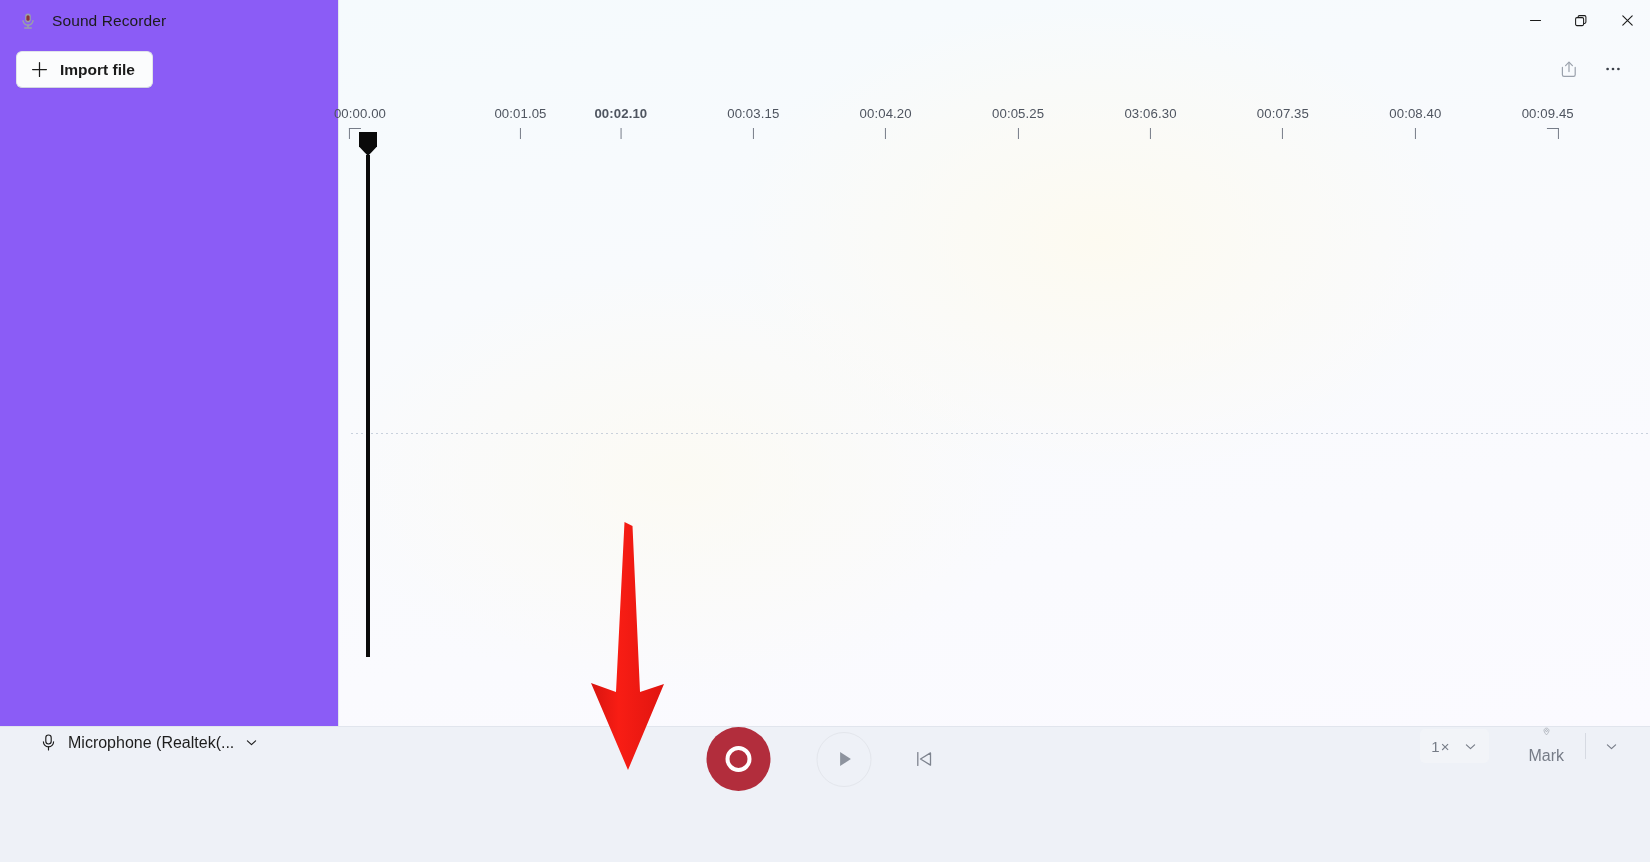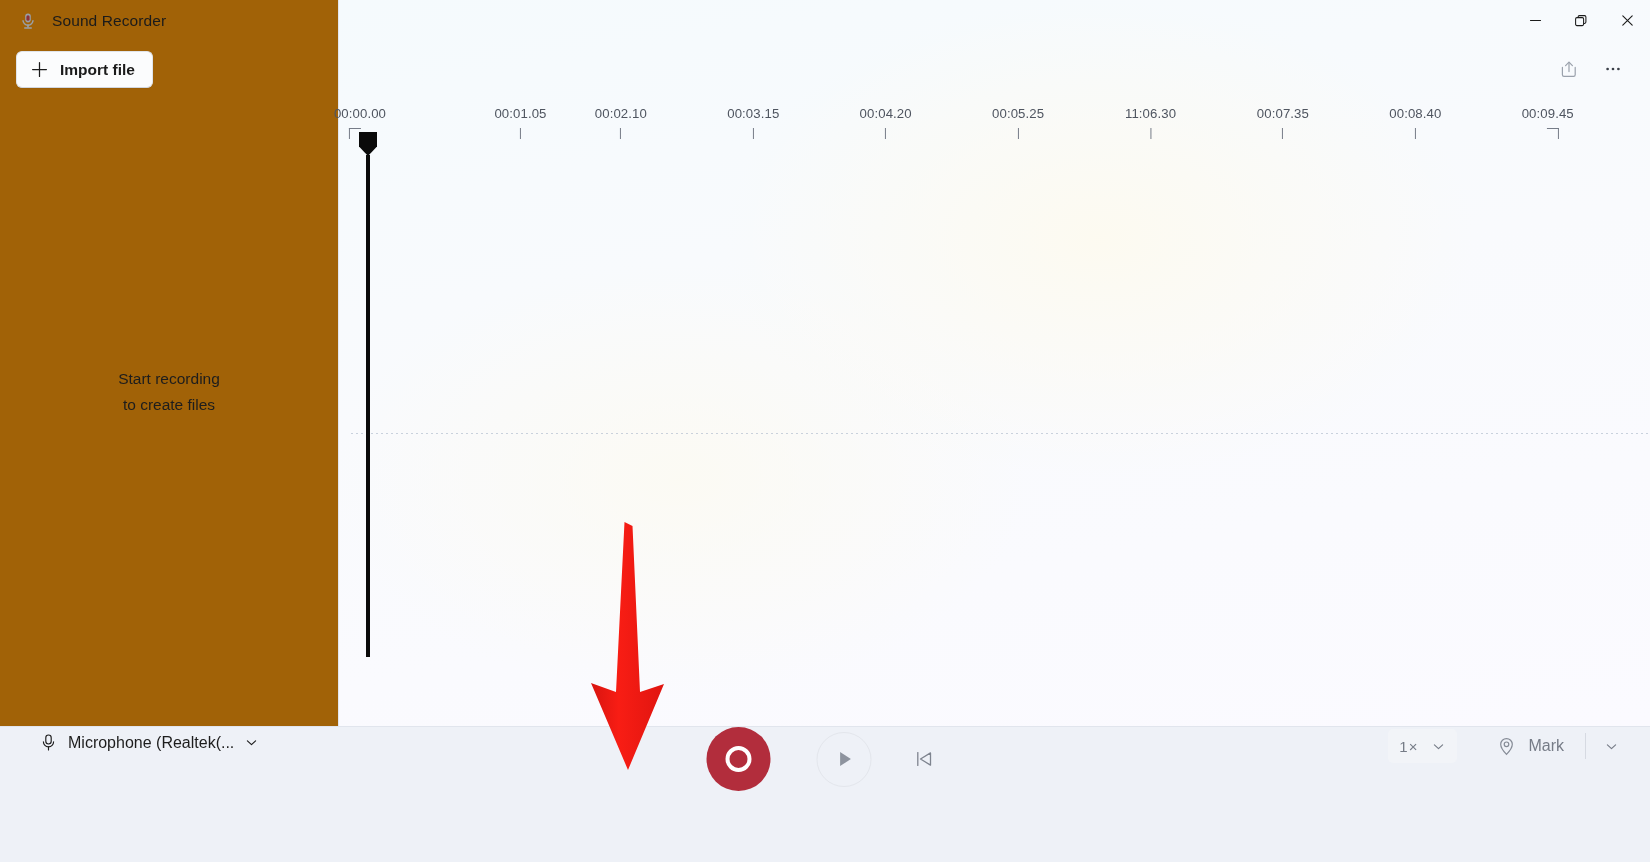--- a/index.html
+++ b/index.html
@@ -30,7 +30,7 @@
   .sidebar {
     width: 339px;
     flex: 0 0 339px;
-    background: #a16207;
+    background: #8b5cf6;
     border-right: 1px solid #e2e6ee;
     display: flex;
     flex-direction: column;

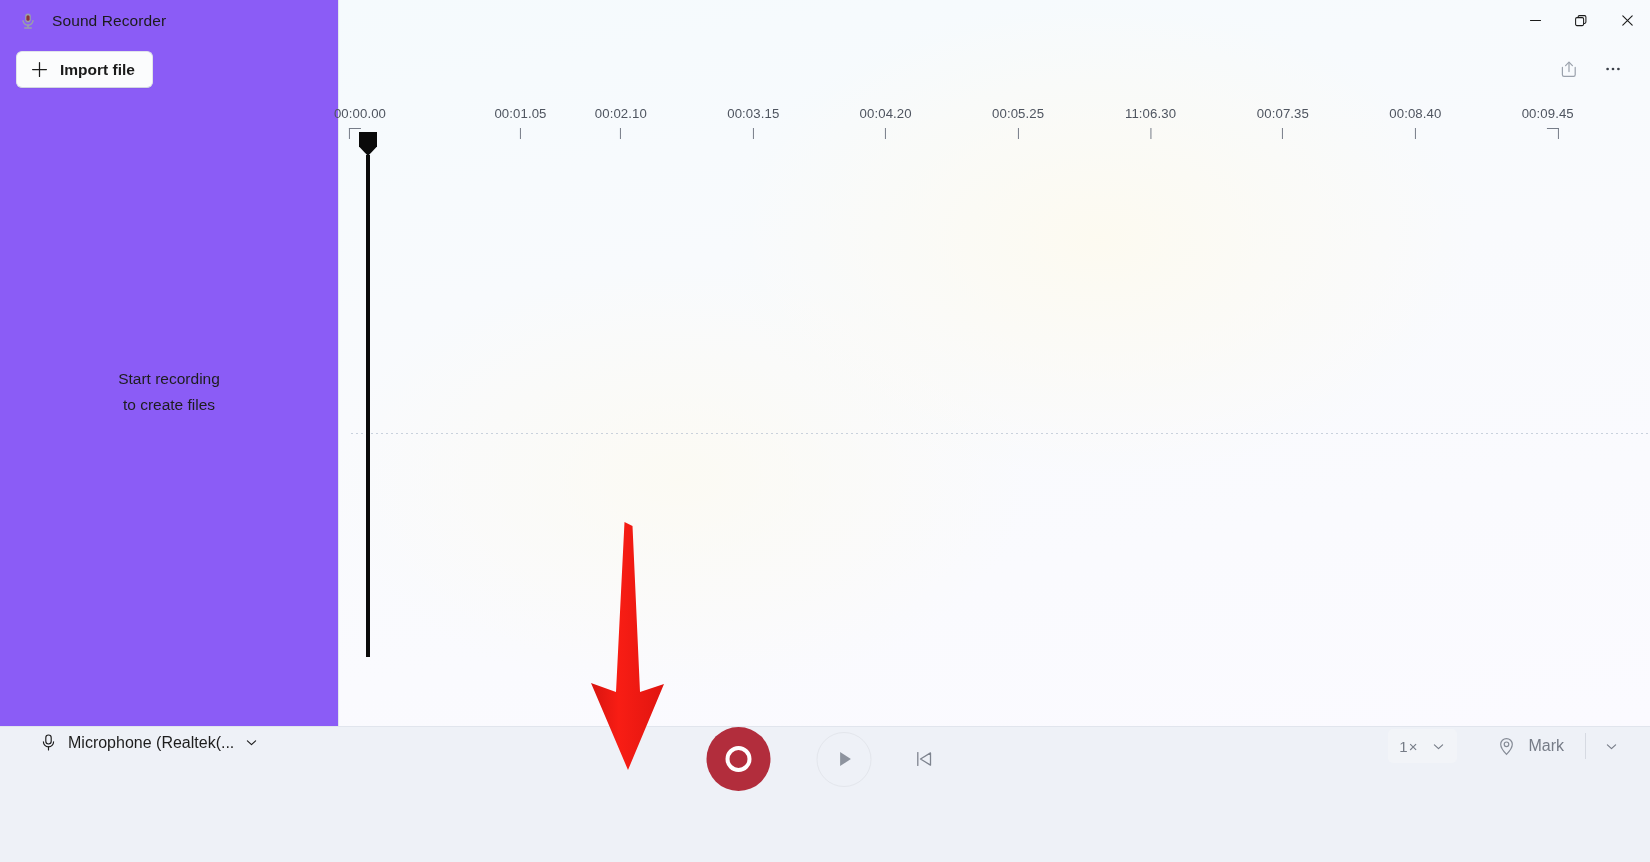--- a/index.html
+++ b/index.html
@@ -438,7 +438,7 @@
               <div class="tick-label">00:01.05</div>
               <div class="tick-mark"></div>
             </div>
-            <div class="tick" style="left: 21.5%;">
+            <div class="tick" style="left: 21.5%; font-weight: bold;">
               <div class="tick-label">00:02.10</div>
               <div class="tick-mark"></div>
             </div>

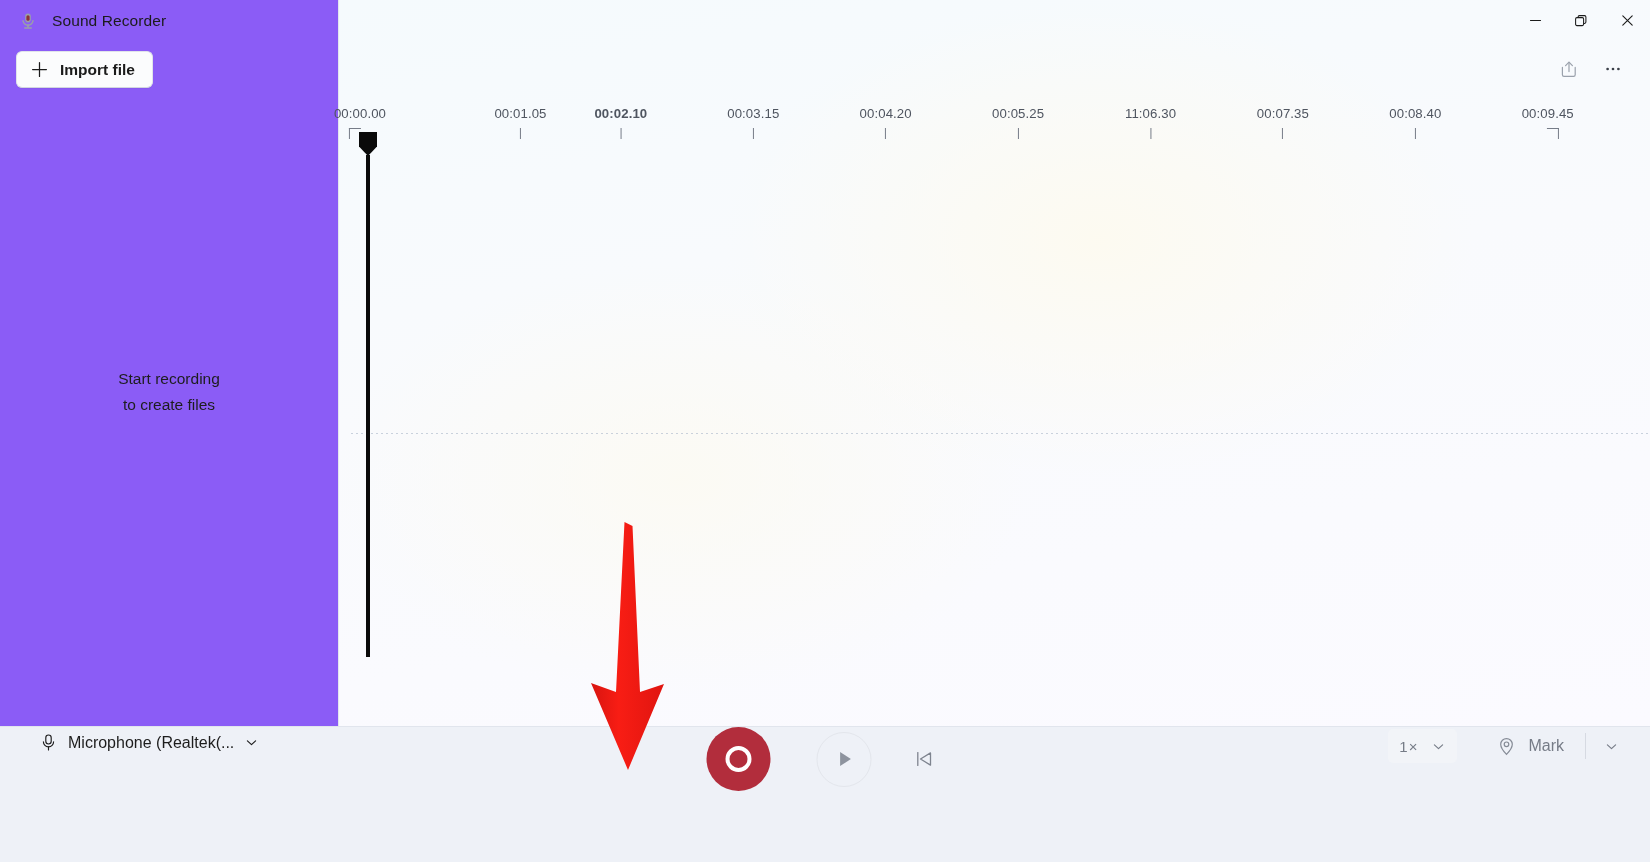--- a/index.html
+++ b/index.html
@@ -455,7 +455,7 @@
               <div class="tick-mark"></div>
             </div>
             <div class="tick" style="left: 61.9%;">
-              <div class="tick-label">11:06.30</div>
+              <div class="tick-label">03:06.30</div>
               <div class="tick-mark"></div>
             </div>
             <div class="tick" style="left: 72%;">

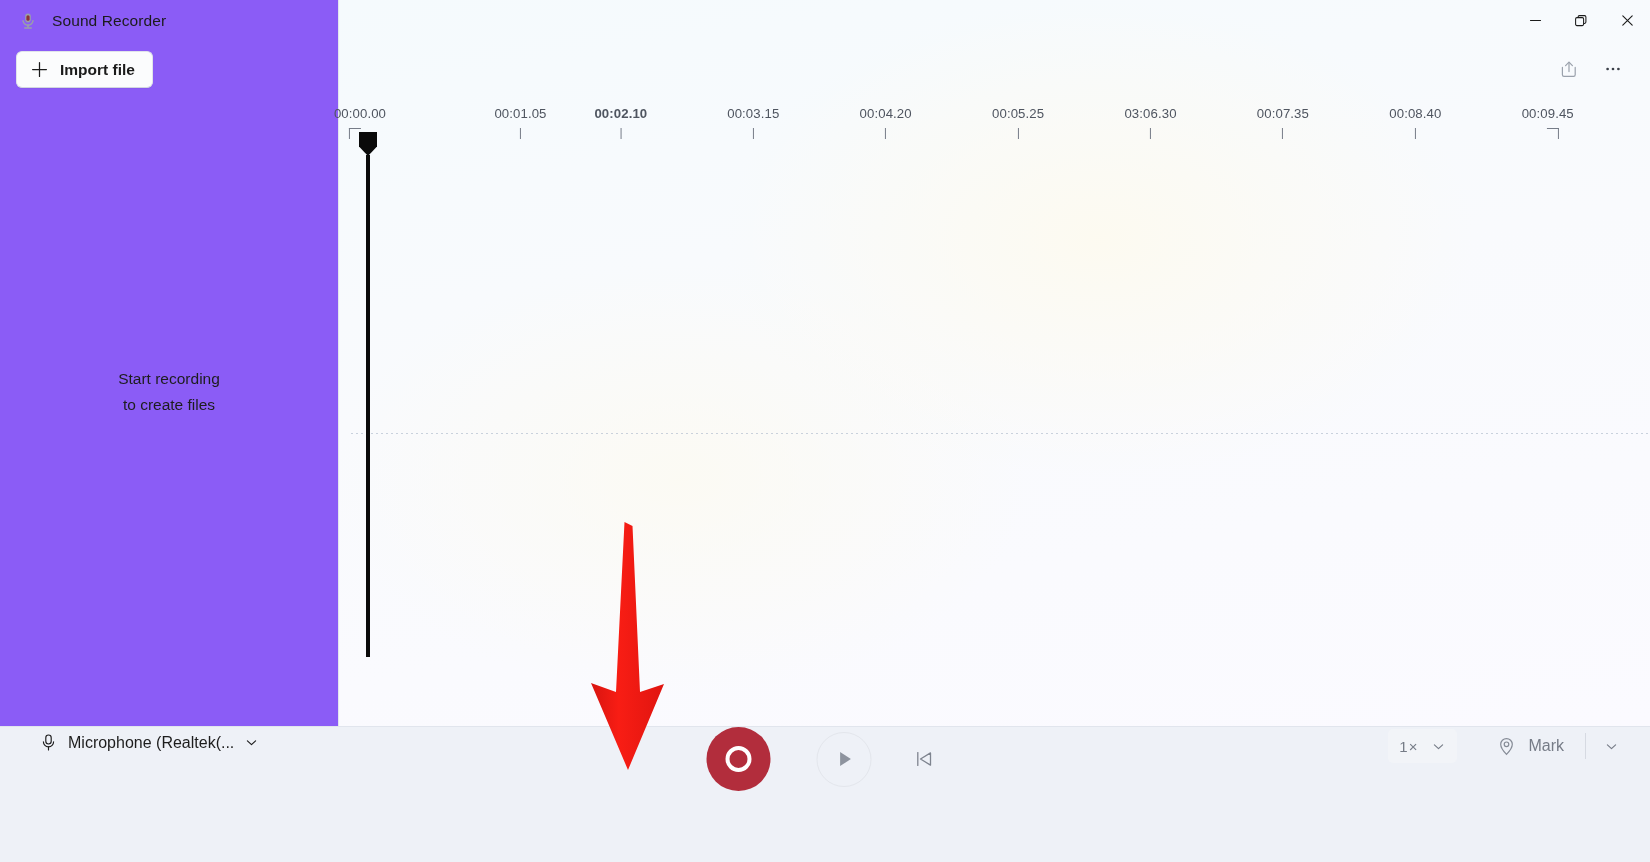--- a/index.html
+++ b/index.html
@@ -383,10 +383,6 @@
         </div>
       </div>
 
-      <div class="sidebar-empty">
-        <div>Start recording</div>
-        <div>to create files</div>
-      </div>
     </div>
 
     <div class="main">

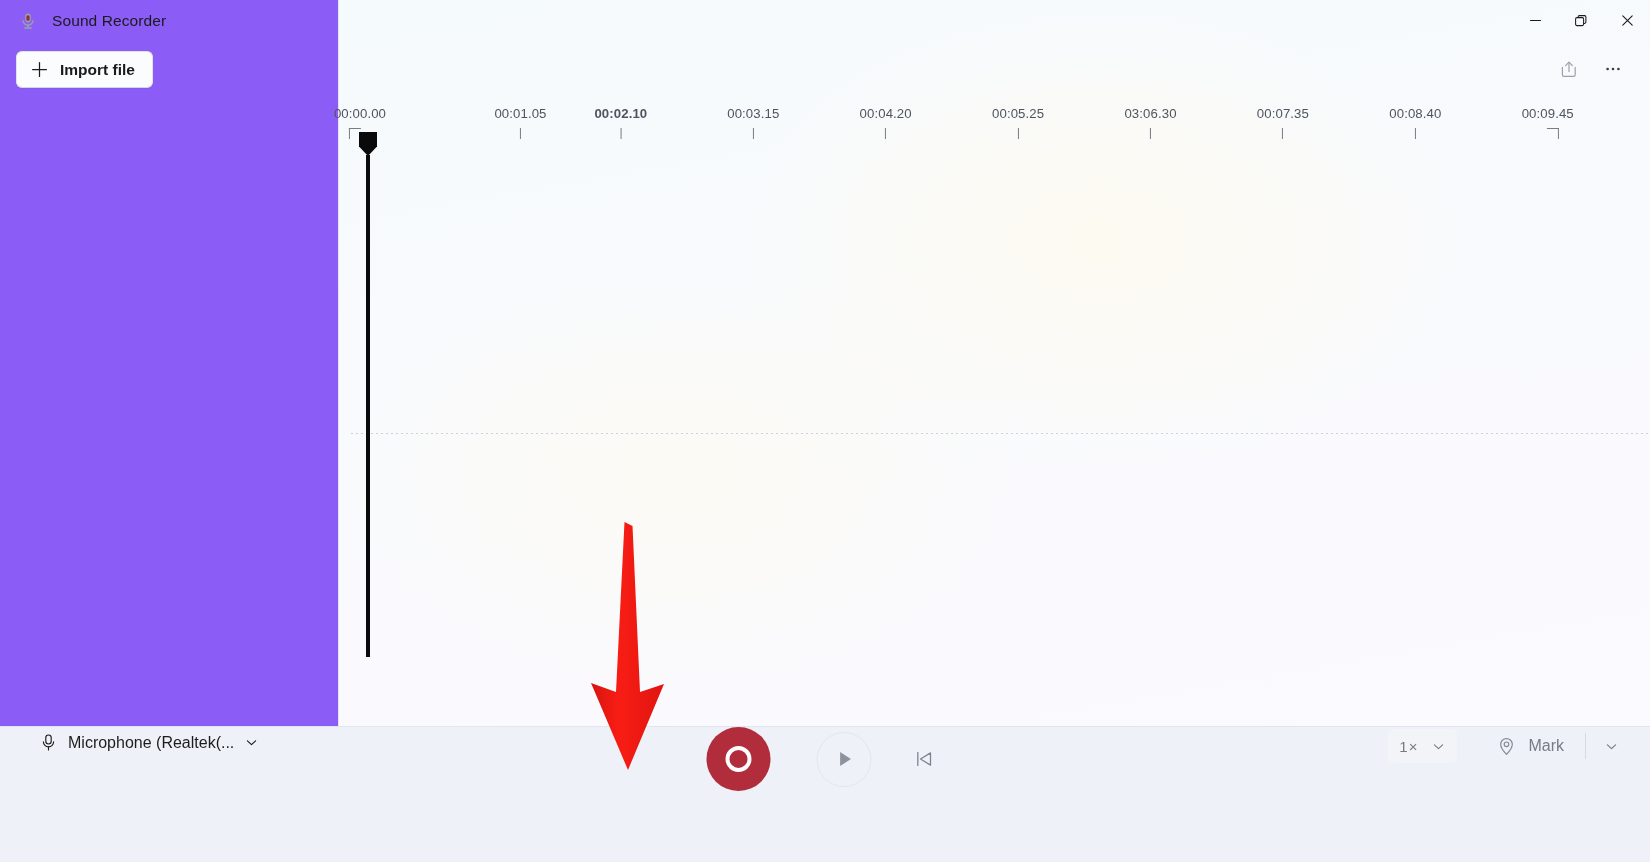--- a/index.html
+++ b/index.html
@@ -329,6 +329,7 @@
     cursor: pointer;
     font-size: 16px;
     color: #767c87;
+    flex-direction: column;
   }
   .vdivider {
     width: 1px;

